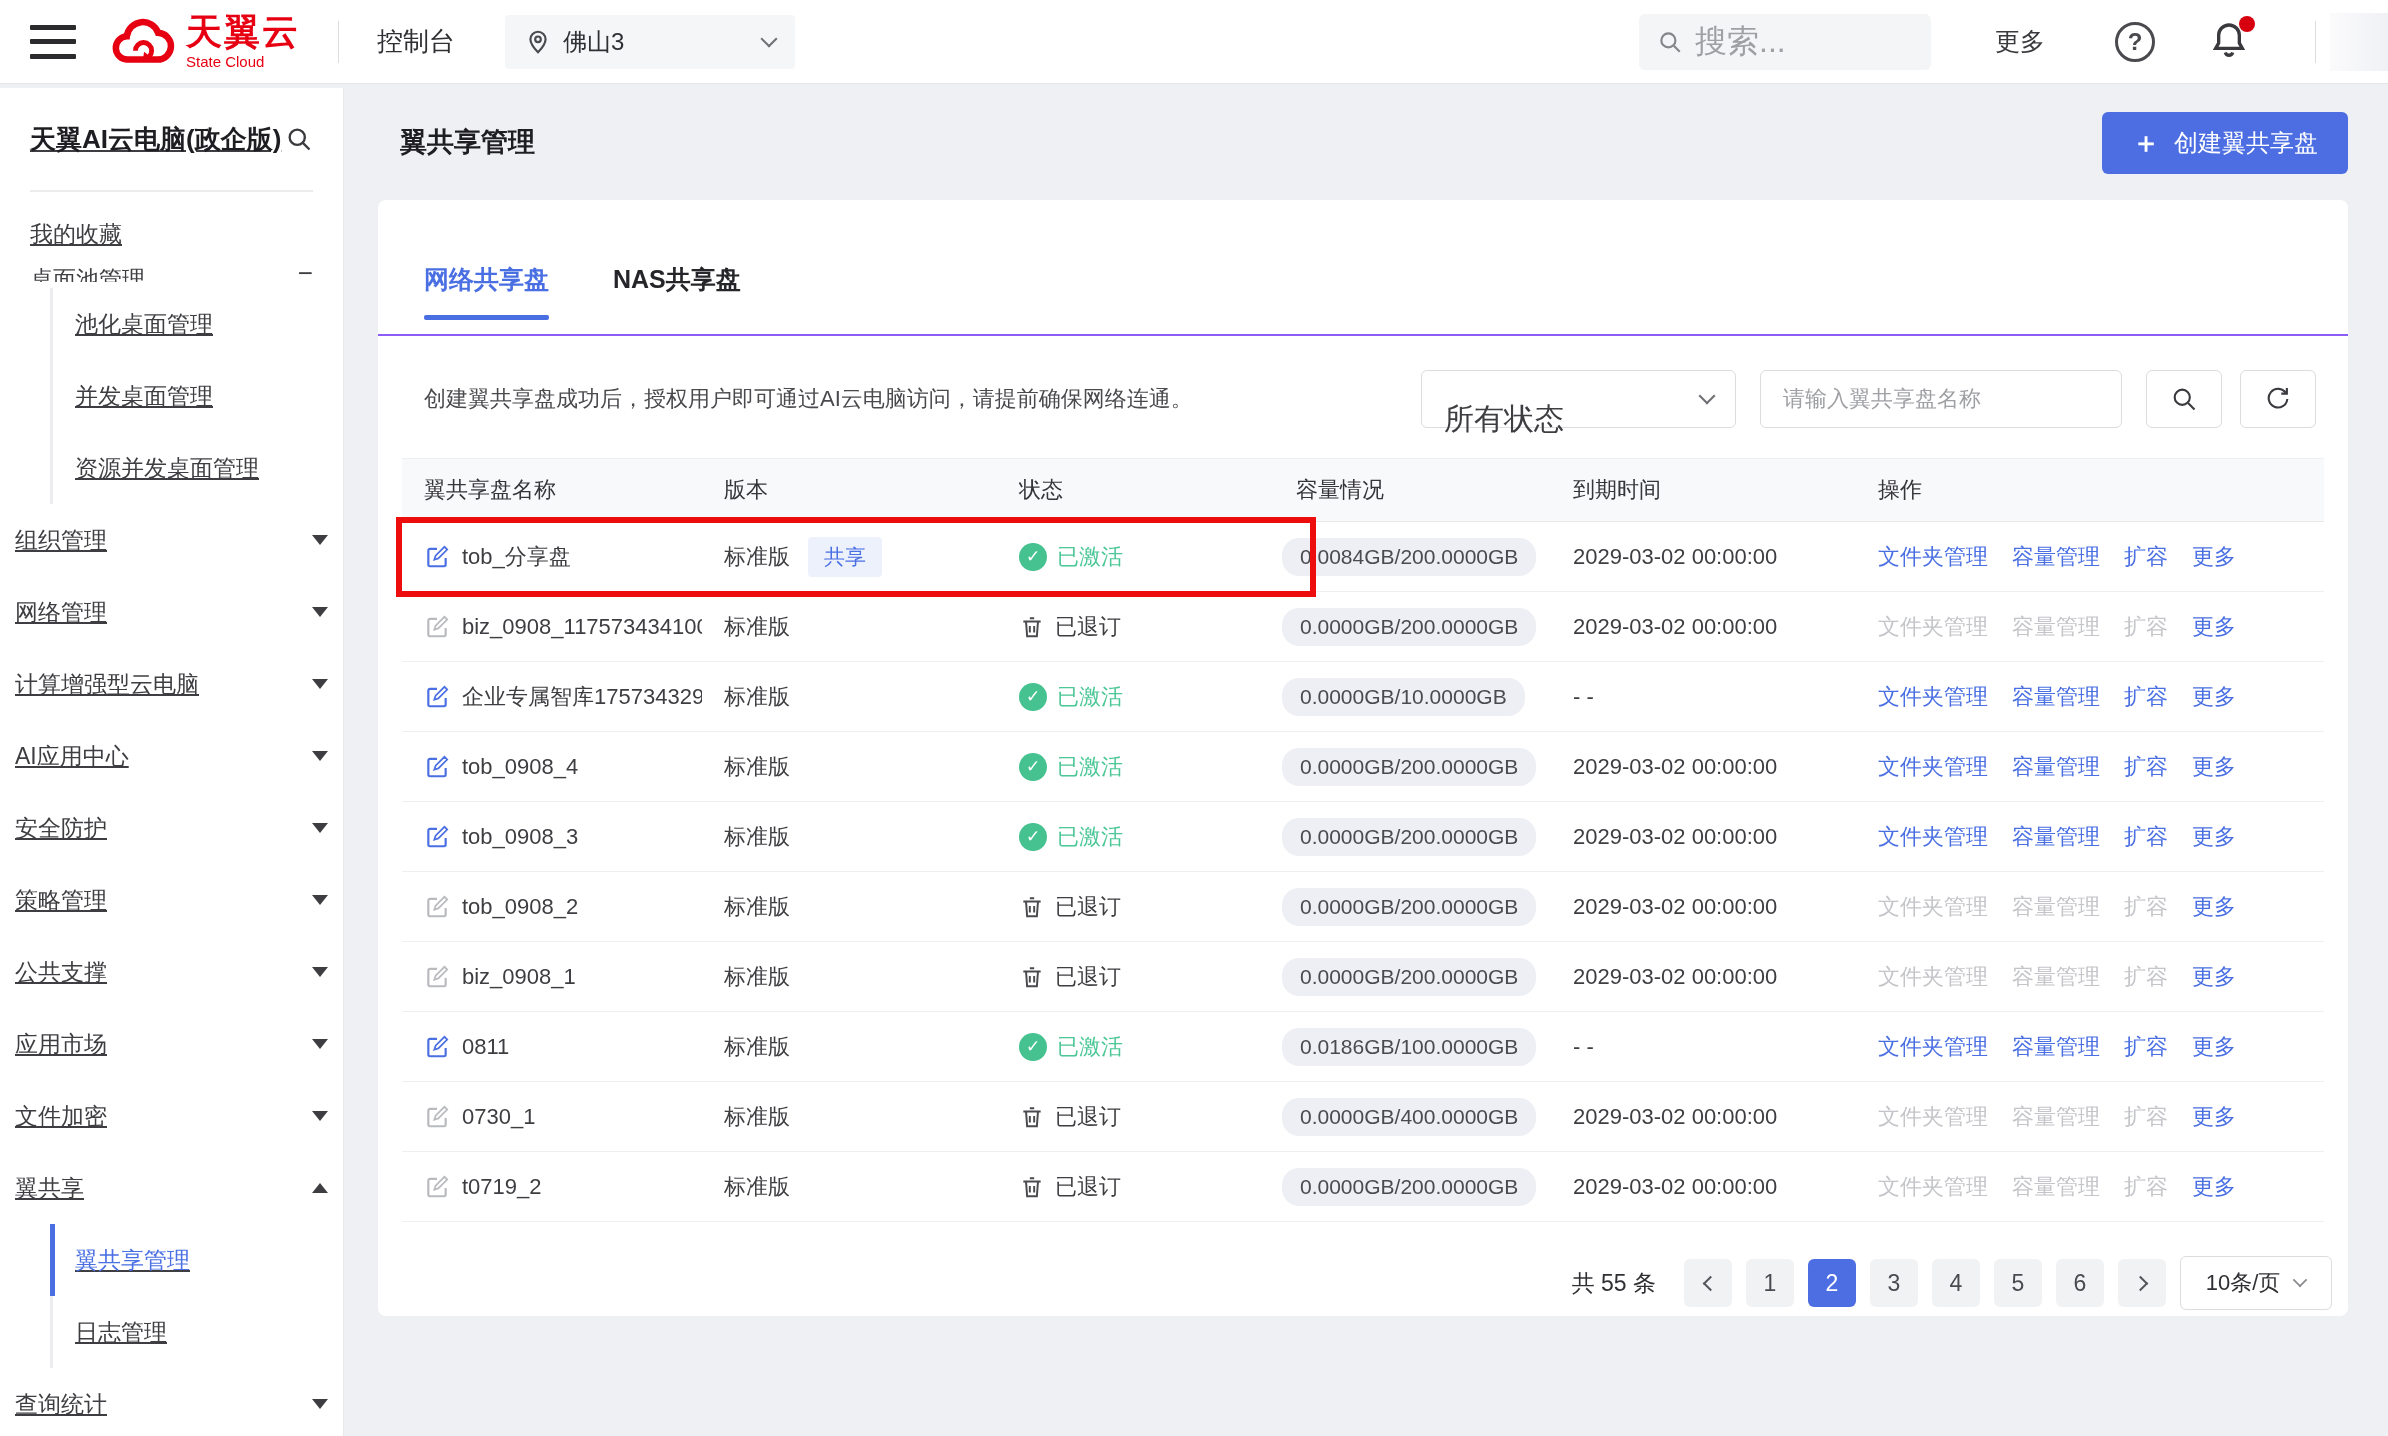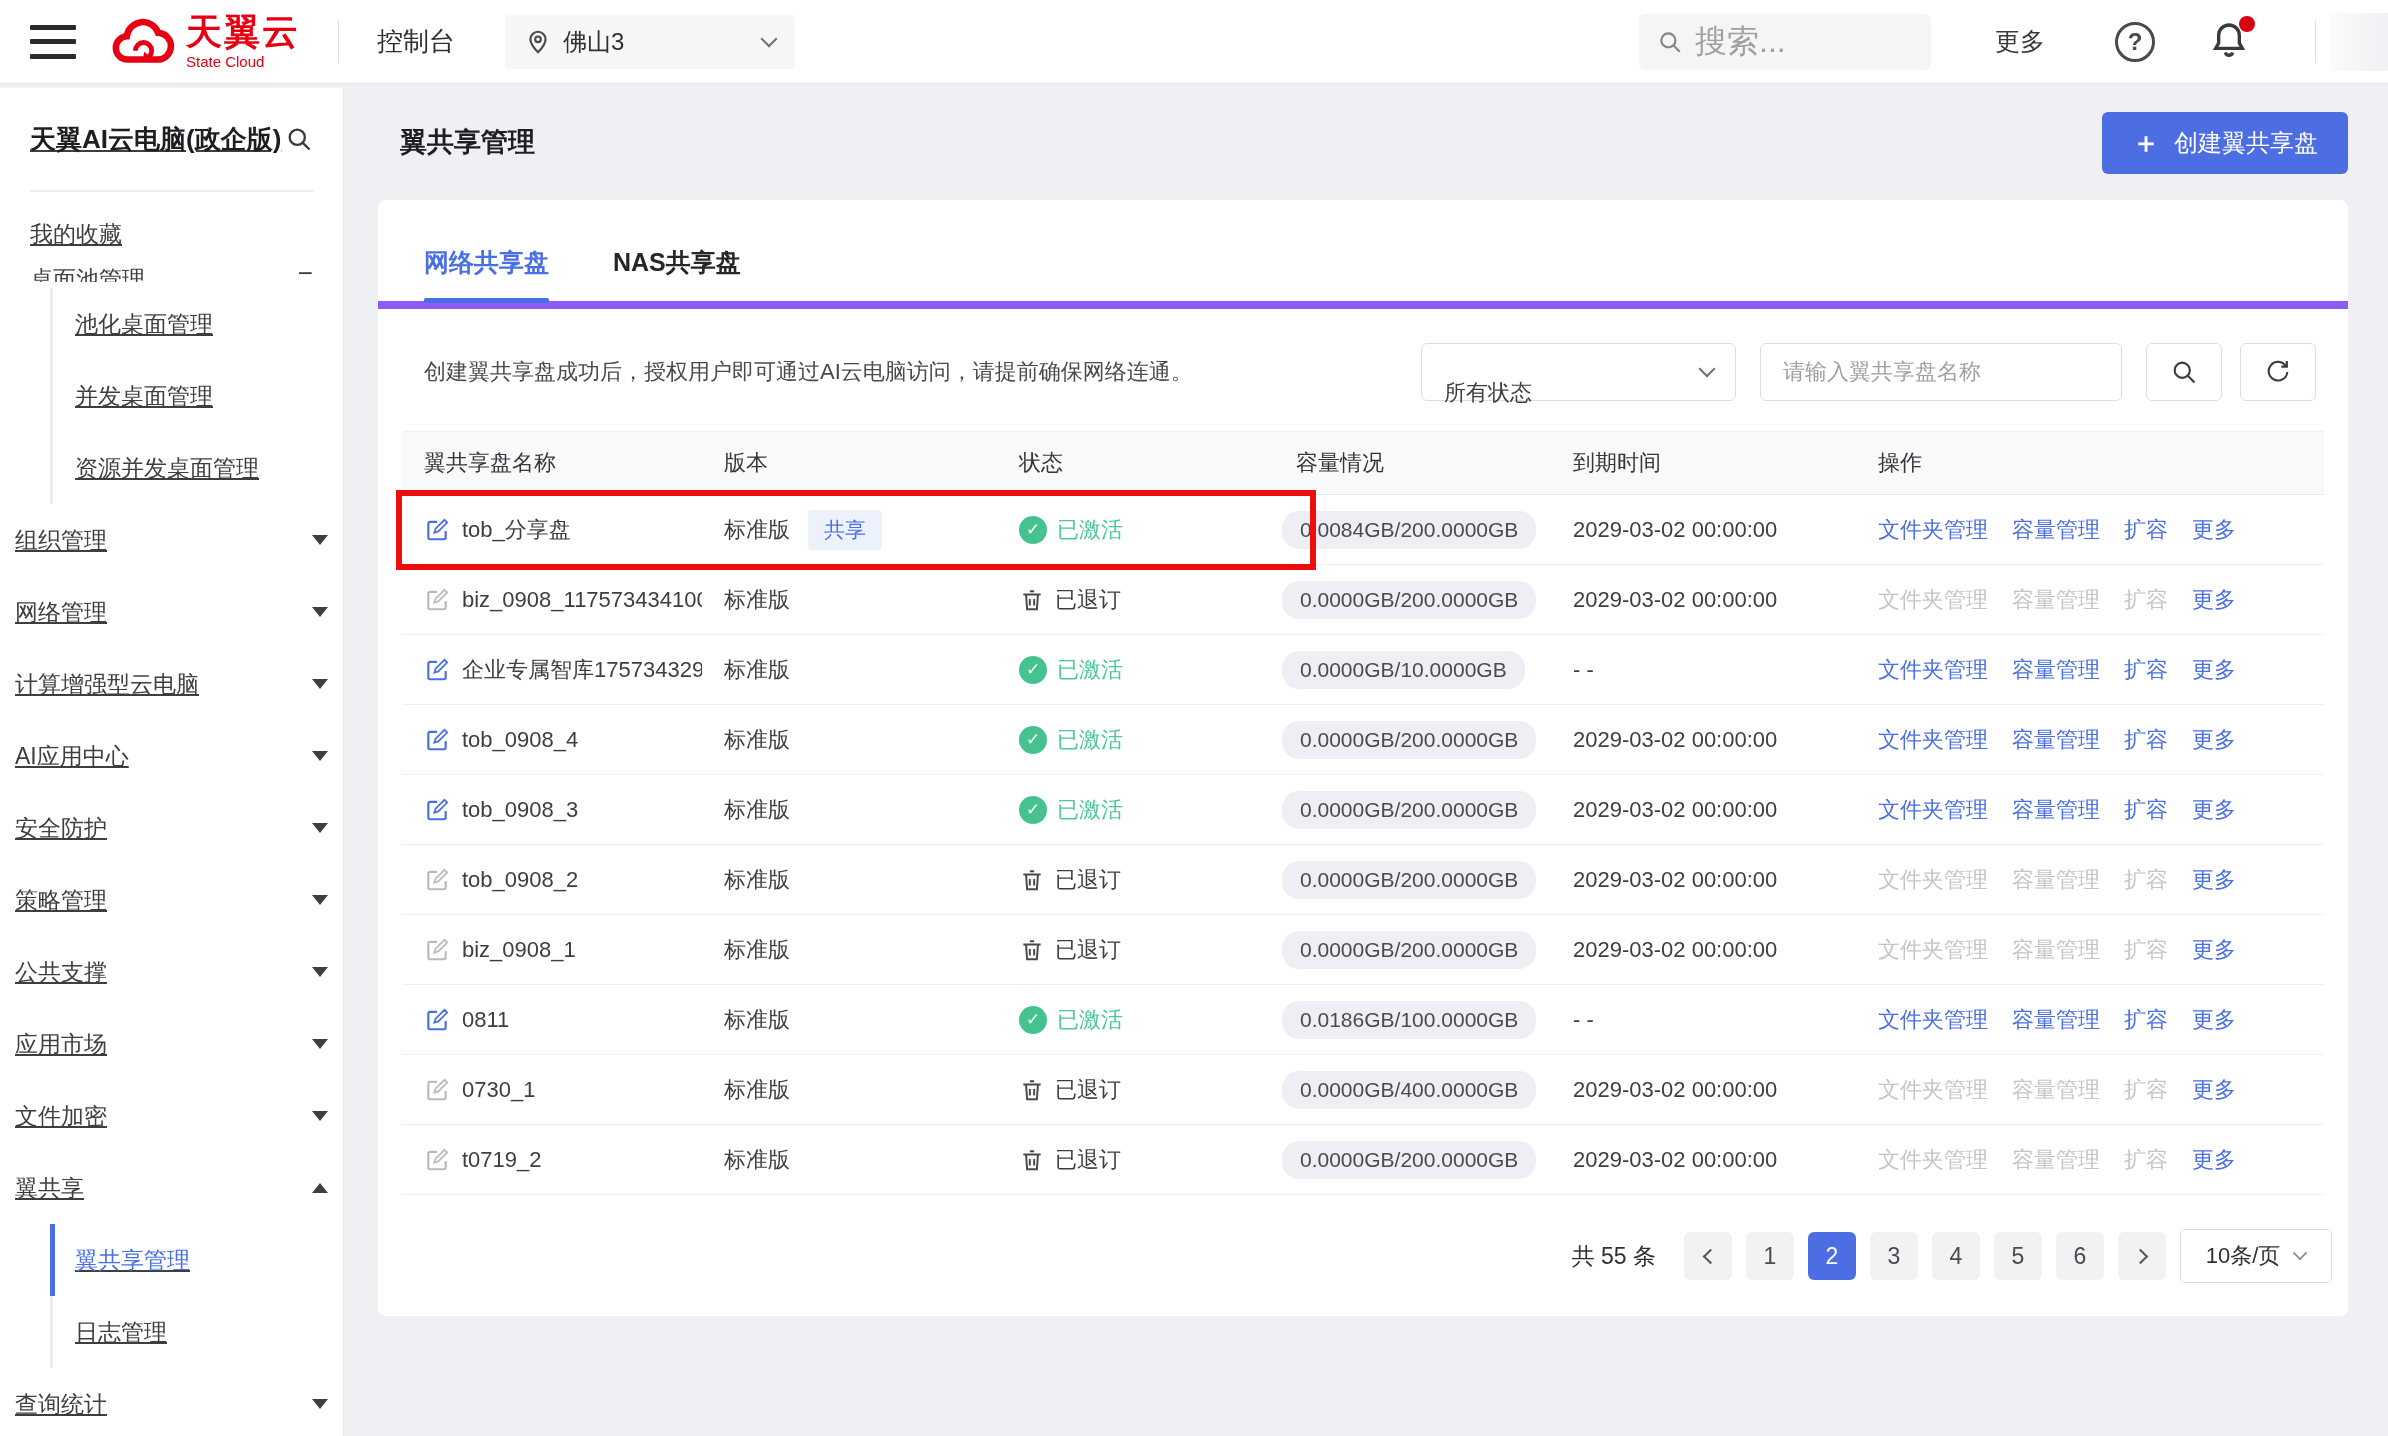--- a/index.html
+++ b/index.html
@@ -97,7 +97,7 @@
 
   .card { margin:0 40px 0 34px; height:1116px; background:#fff; border-radius:8px; position:relative; }
 
-  .tabs { padding:0 46px; border-bottom:8px solid #8b5cf6; display:flex; height:109px; align-items:flex-end; }
+  .tabs { padding:16px 46px; border-bottom:2px solid #8b5cf6; display:flex; height:136px; align-items:flex-end; }
   .tab { font-size:25px; font-weight:600; color:#26262A; padding-bottom:22px; margin-right:64px; position:relative; cursor:pointer; }
   .tab.active { color:#4A6FE3; }
   .tab.active::after { content:""; position:absolute; left:0; right:0; bottom:-2px; height:5px; background:#4A6FE3; border-radius:2px; }

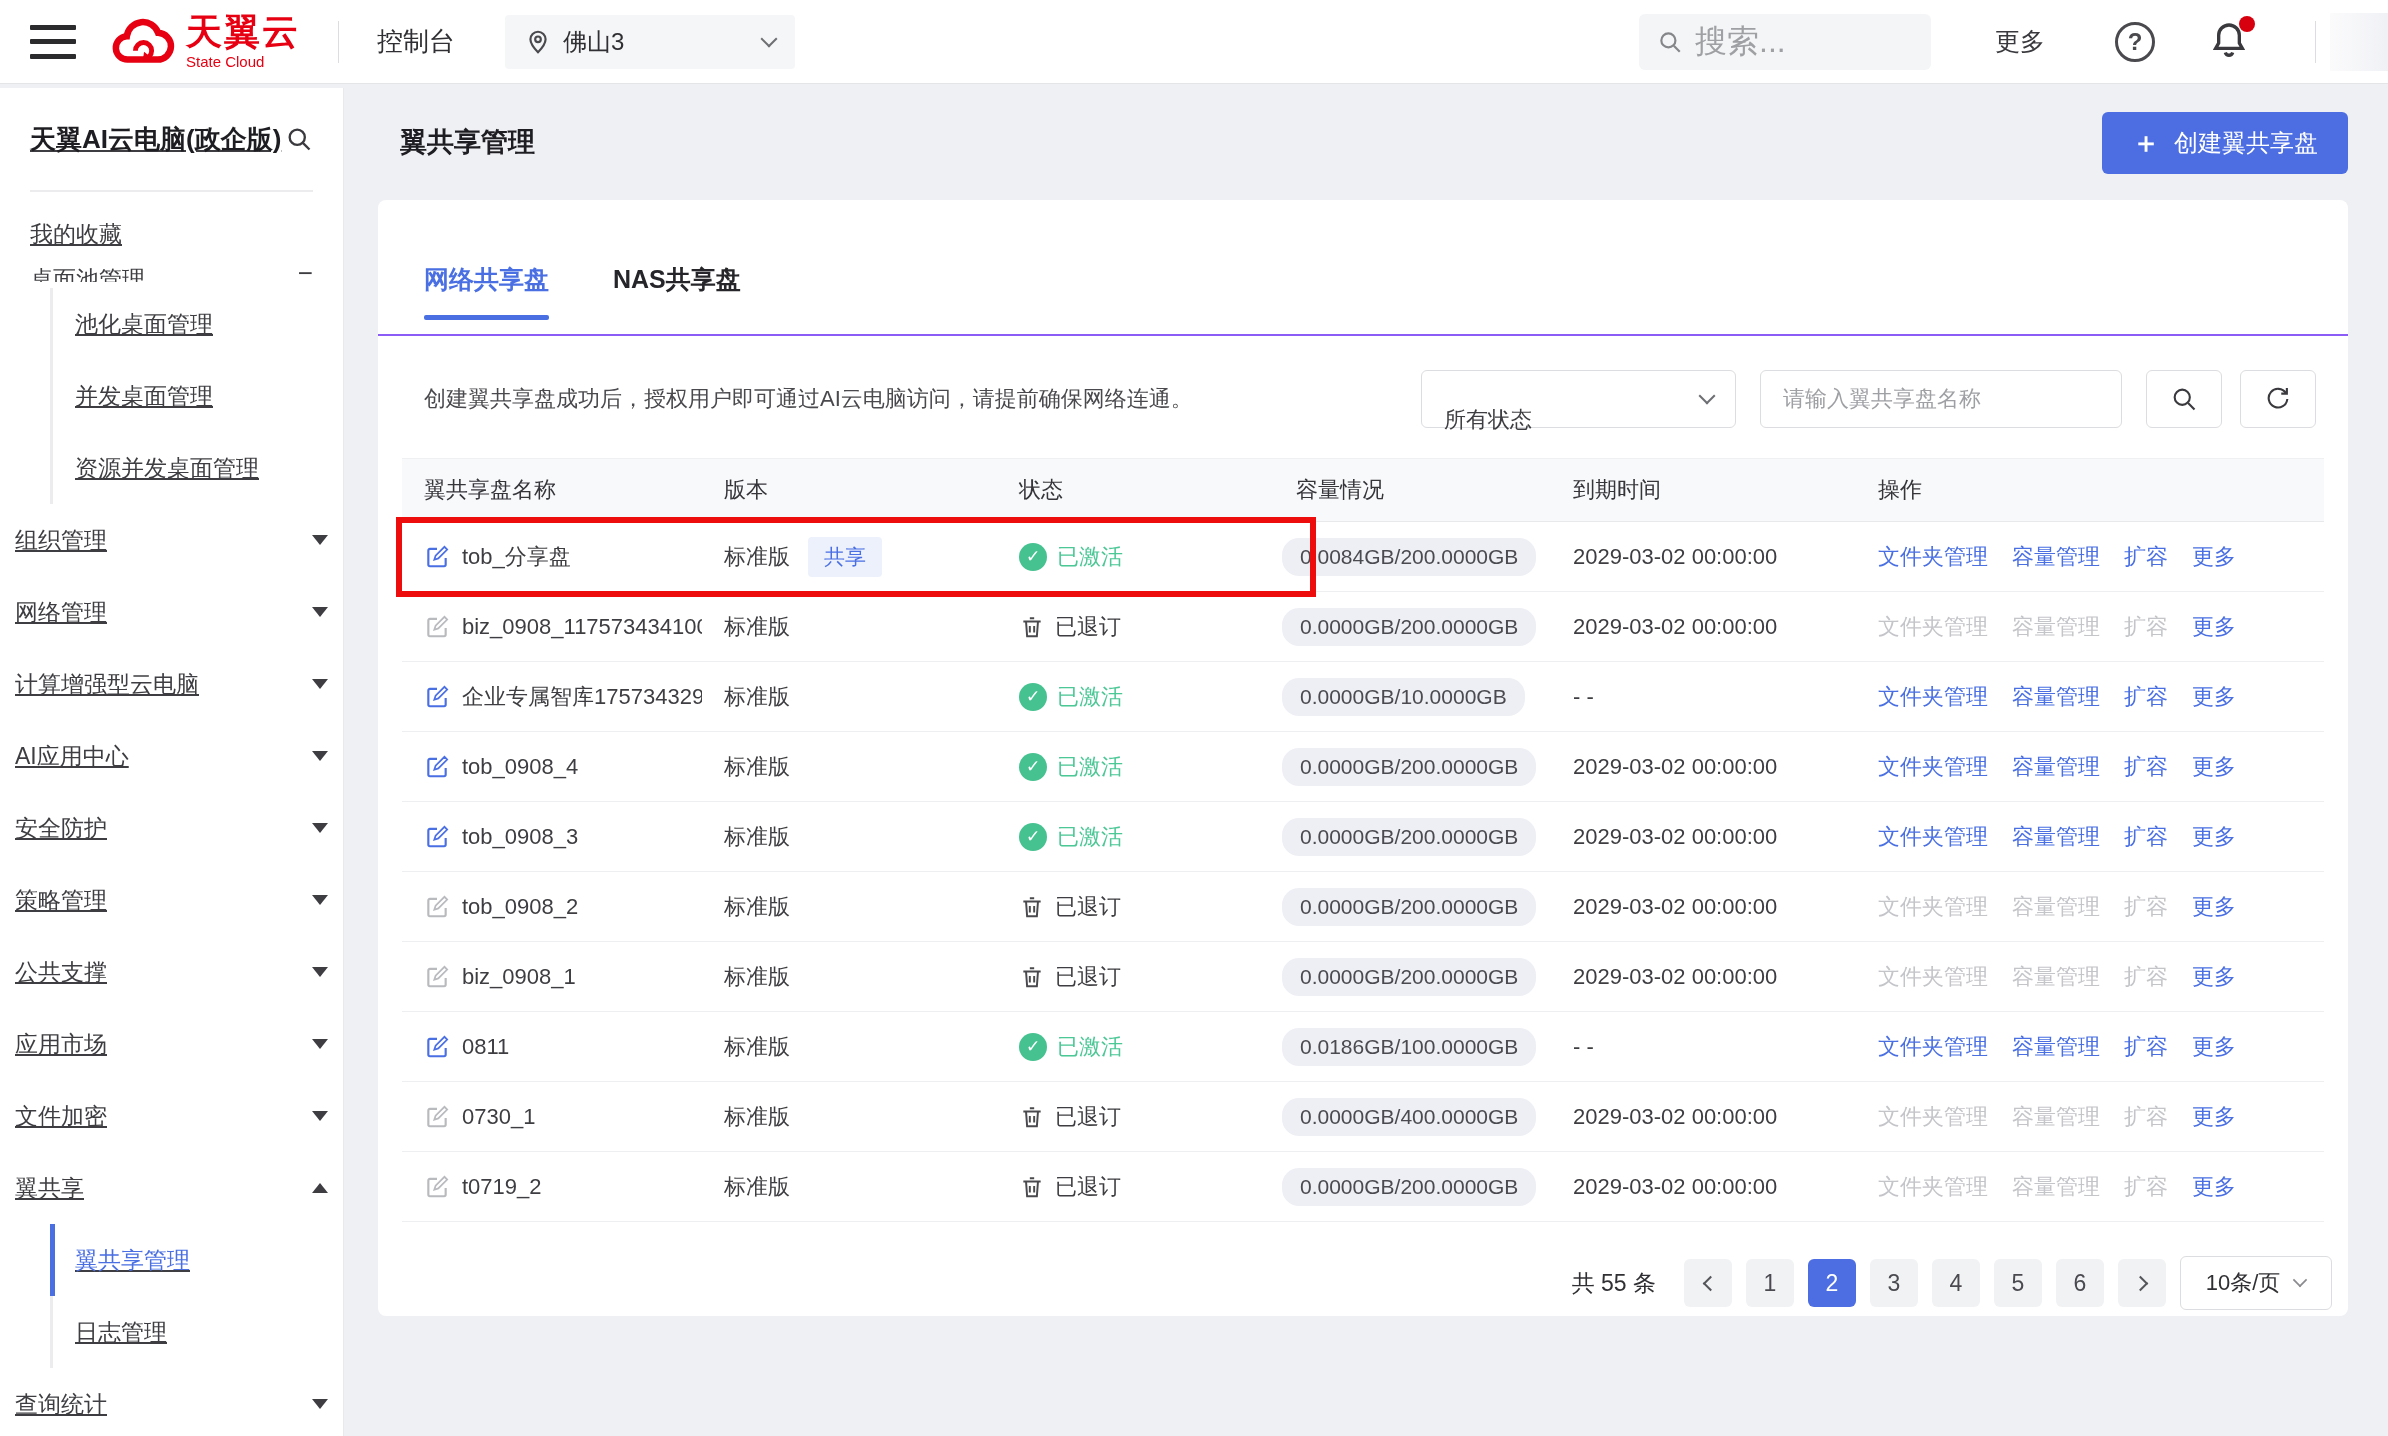--- a/index.html
+++ b/index.html
@@ -108,7 +108,7 @@
     width:315px; height:58px; border:1px solid #DCDDE0; border-radius:6px; background:#fff;
     display:flex; align-items:center; padding:0 22px; margin-right:24px; cursor:pointer;
   }
-  .sel-box .lbl { flex:1; font-size:22px; color:#3E3E42;margin-top:41px; }
+  .sel-box .lbl { flex:1; font-size:30px; color:#3E3E42;margin-top:41px; }
   .name-input {
     width:362px; height:58px; border:1px solid #DCDDE0; border-radius:6px;
     font-size:22px; color:#3E3E42; padding:16px 22px; outline:none; margin-right:24px; font-family:inherit;

